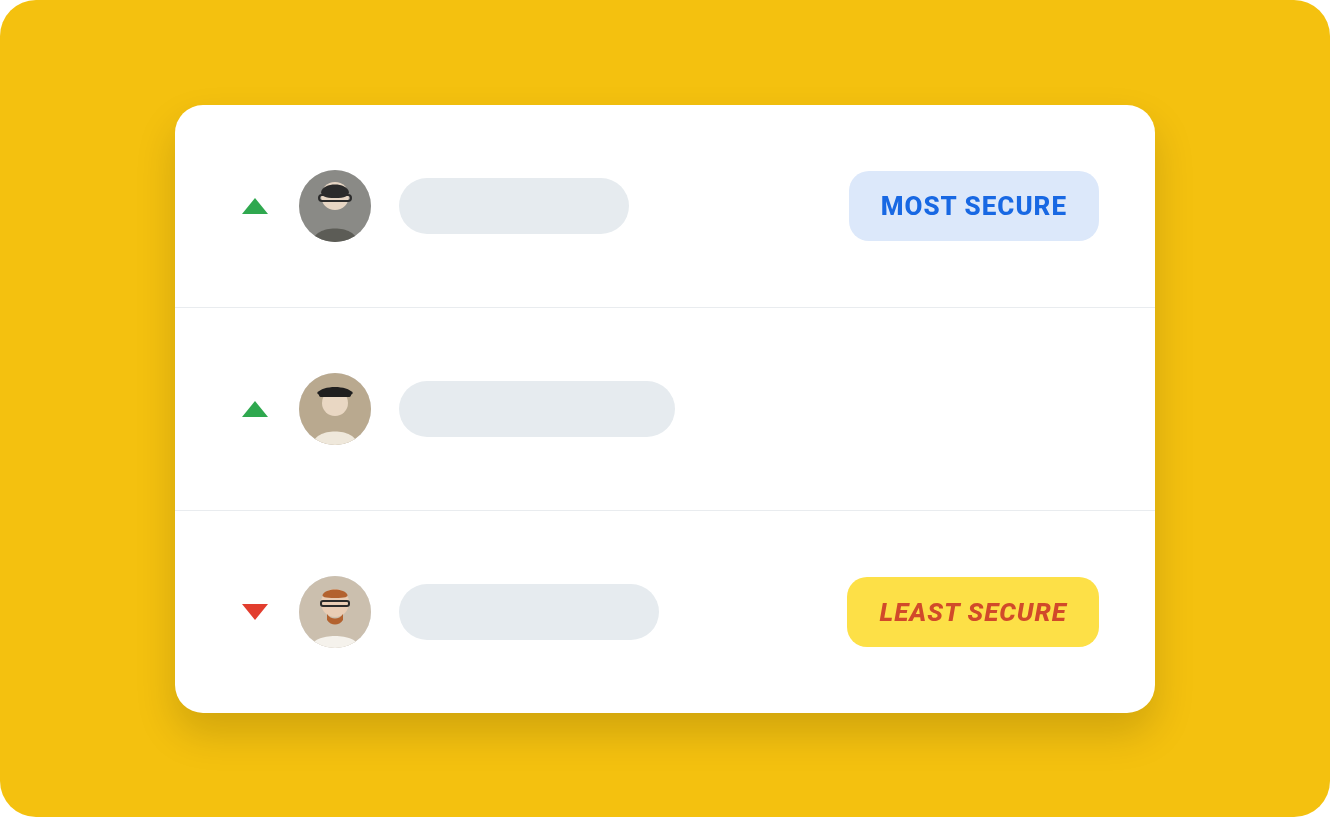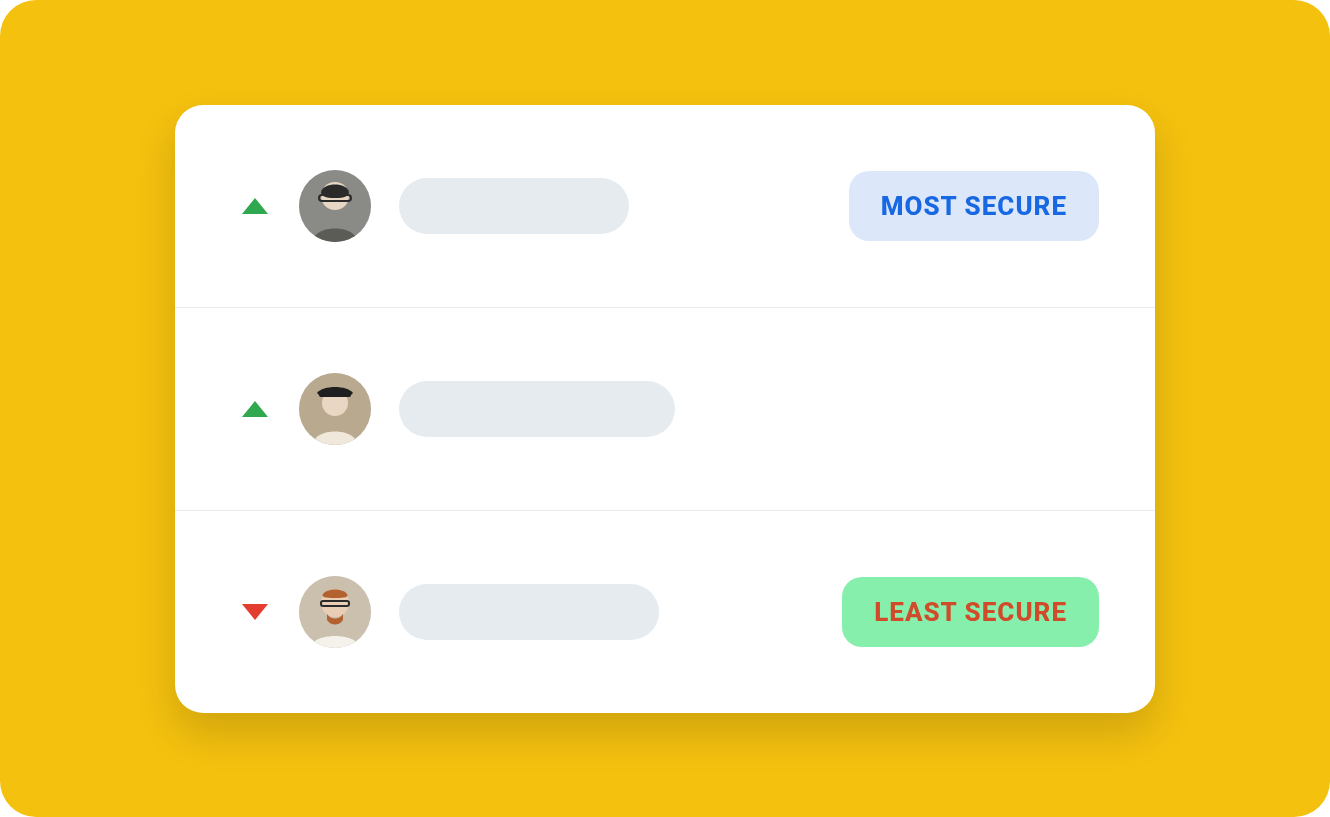--- a/index.html
+++ b/index.html
@@ -83,7 +83,7 @@
       text-transform: uppercase;
     }
     .badge.most { background: #DCE8FA; color: #1868E3; }
-    .badge.least { background: #86efac; color: #D14A2A; }
+    .badge.least { background: #fde047; color: #D14A2A; font-style: italic; }
   </style>
 </head>
 <body>

